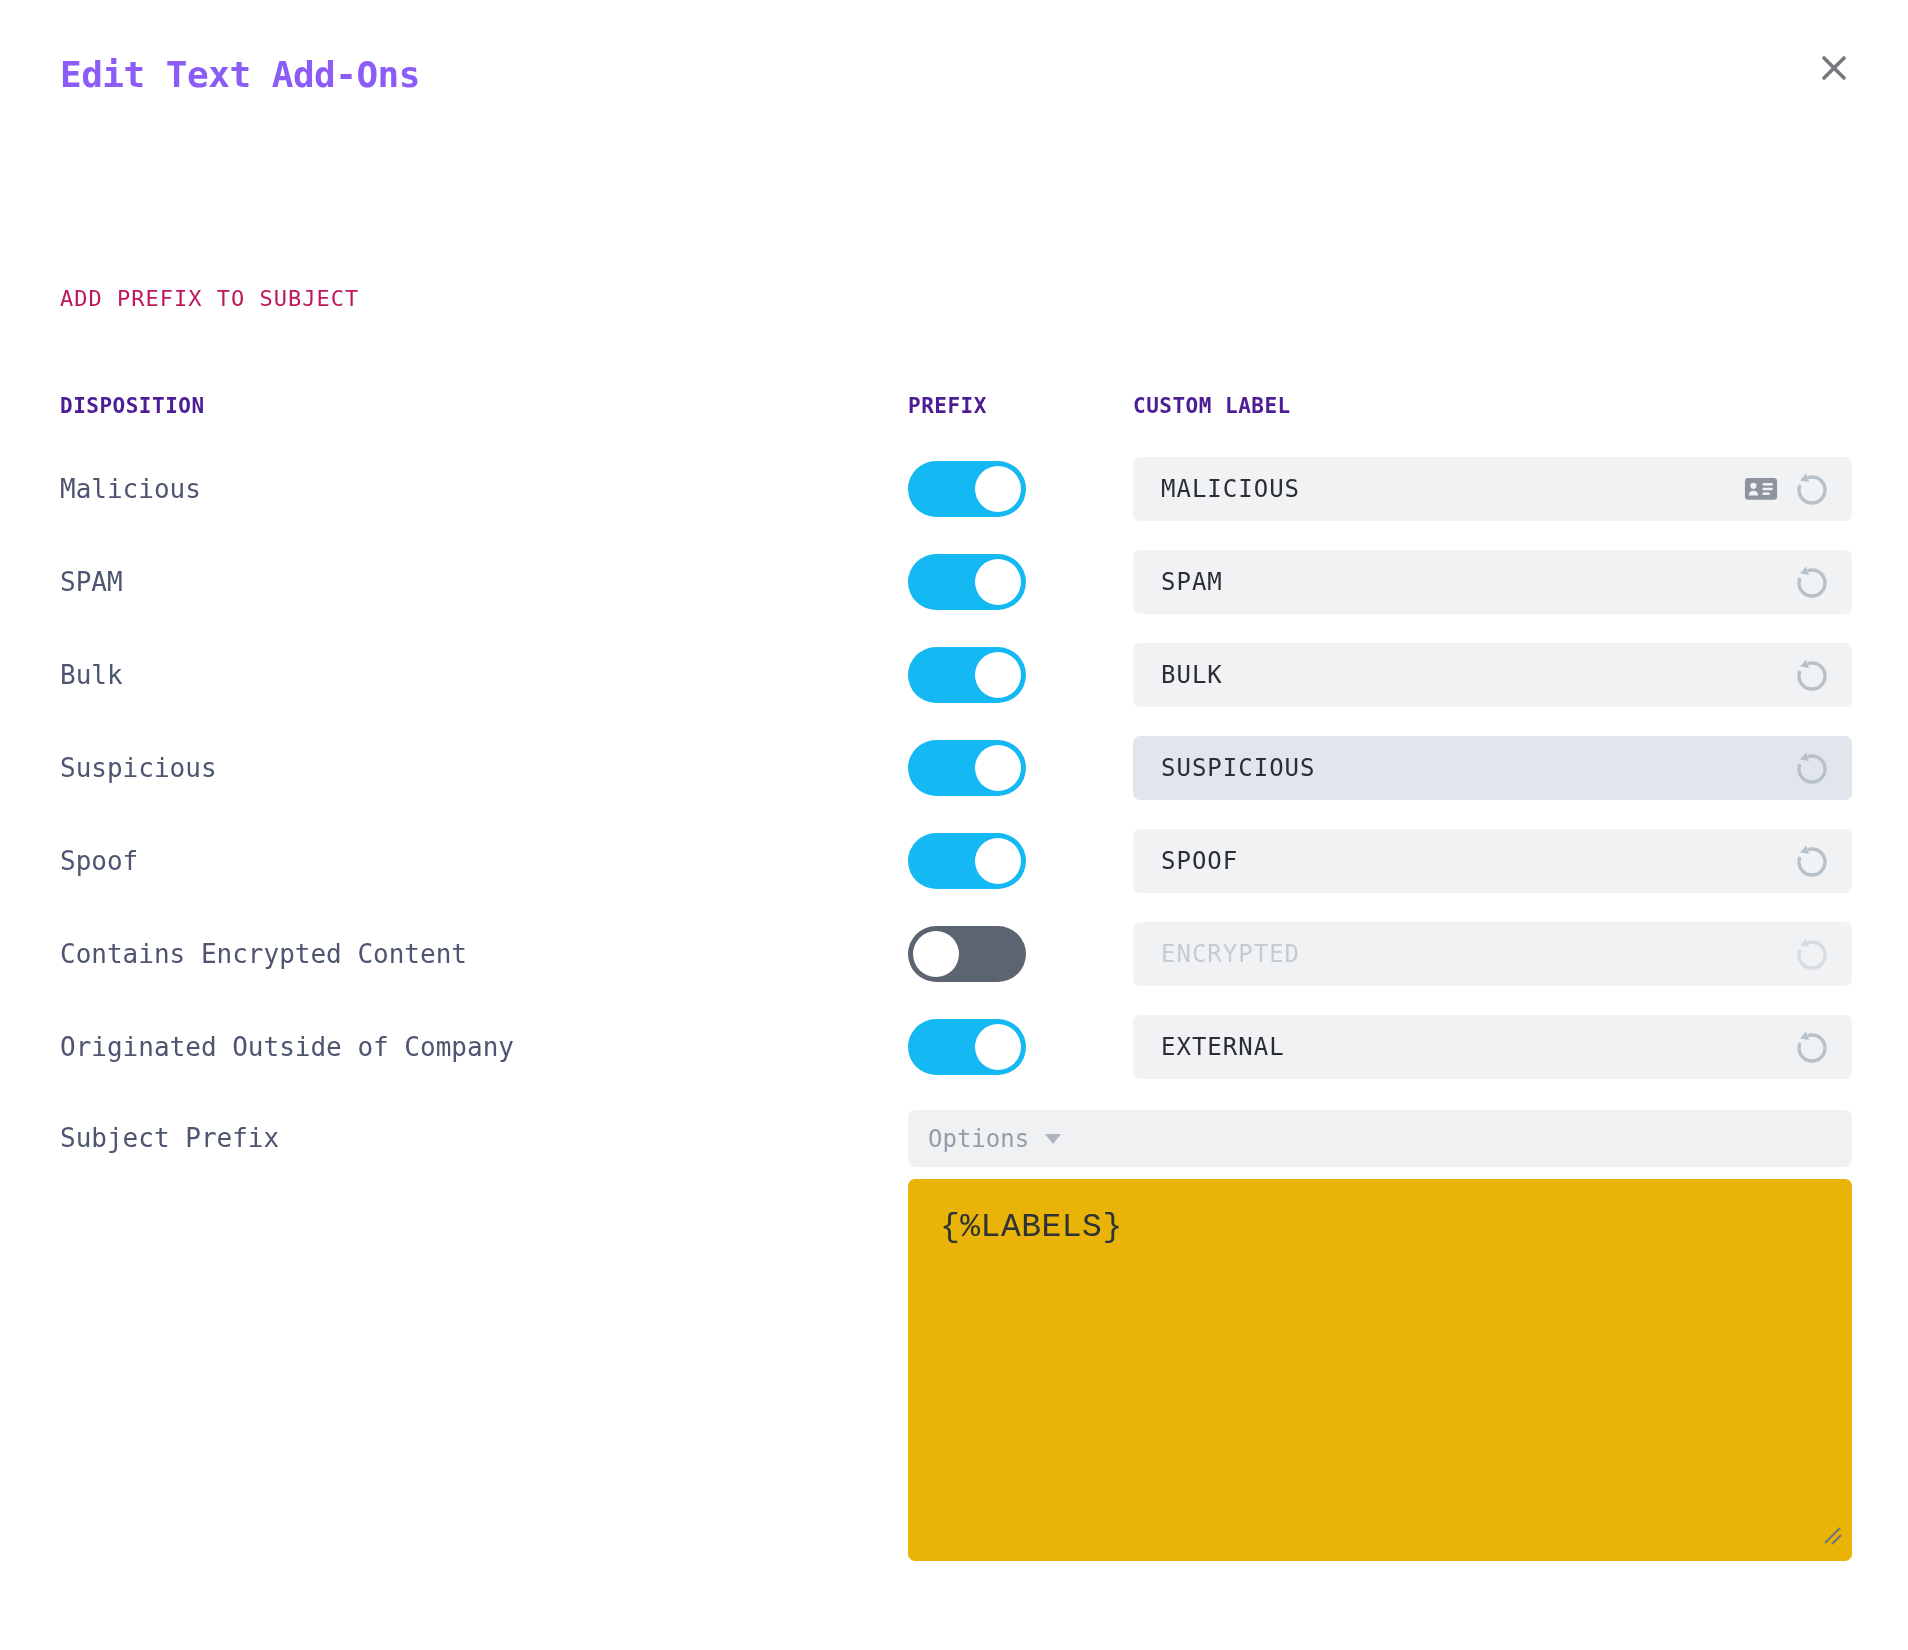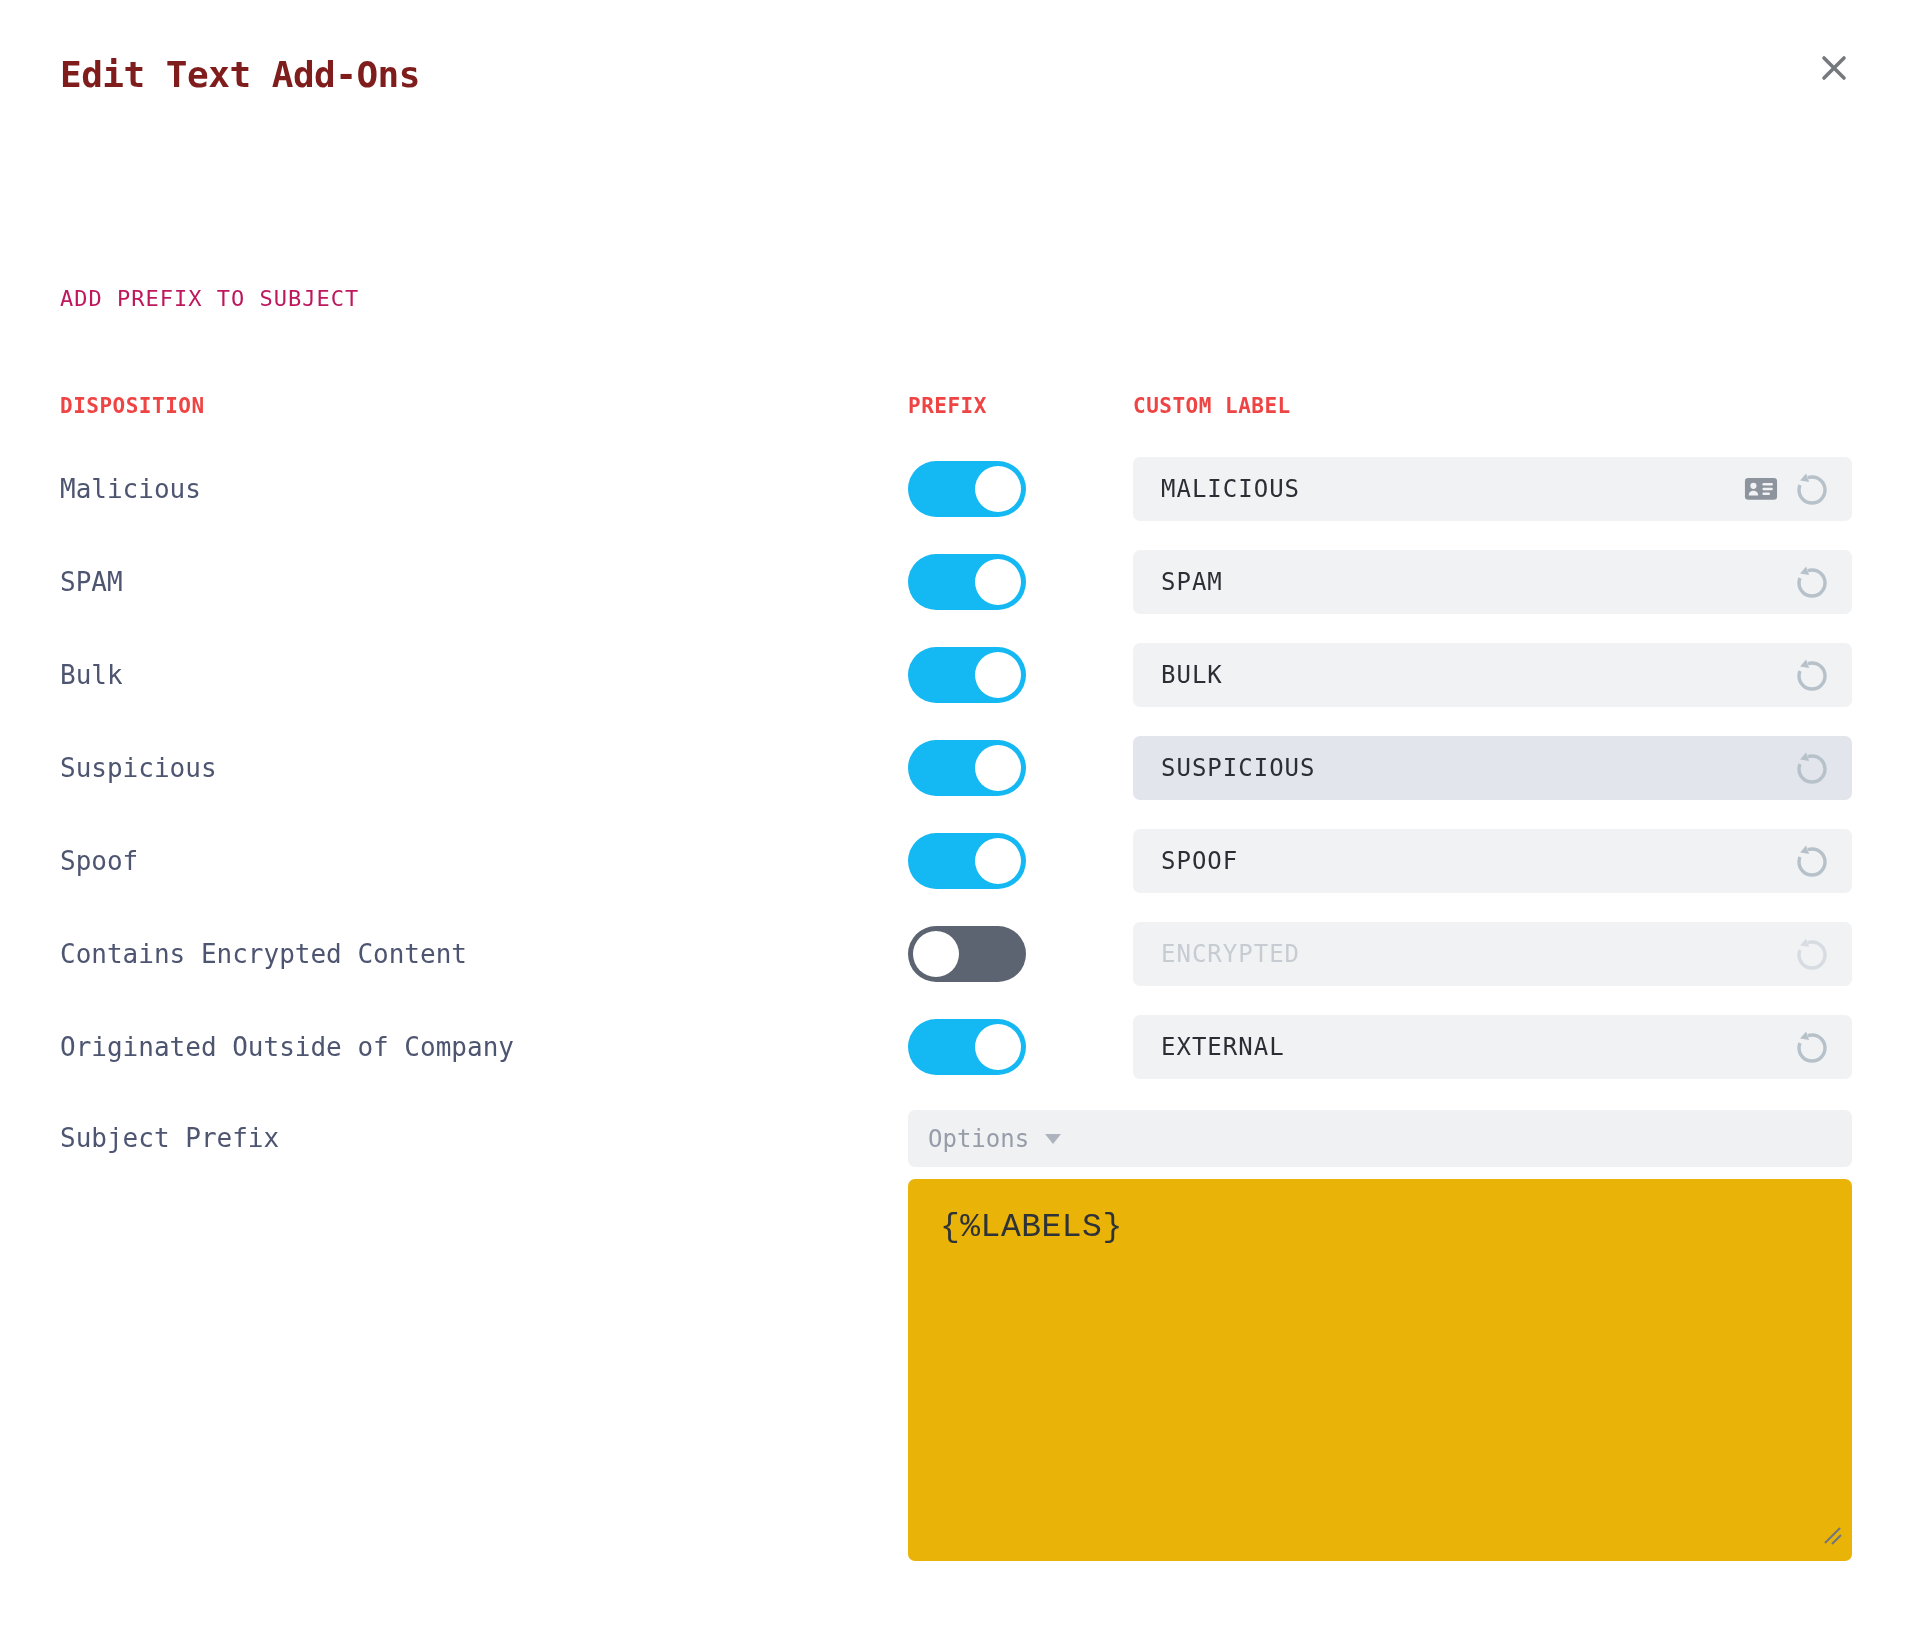--- a/index.html
+++ b/index.html
@@ -14,7 +14,7 @@
   
   .title {
     font-size: 36px; line-height: 46px; font-weight: 700;
-    color: #7f1d1d; letter-spacing: -0.5px;
+    color: #8b5cf6; letter-spacing: -0.5px;
   }
   .close-btn {
     position: absolute; top: 48px; right: 54px;

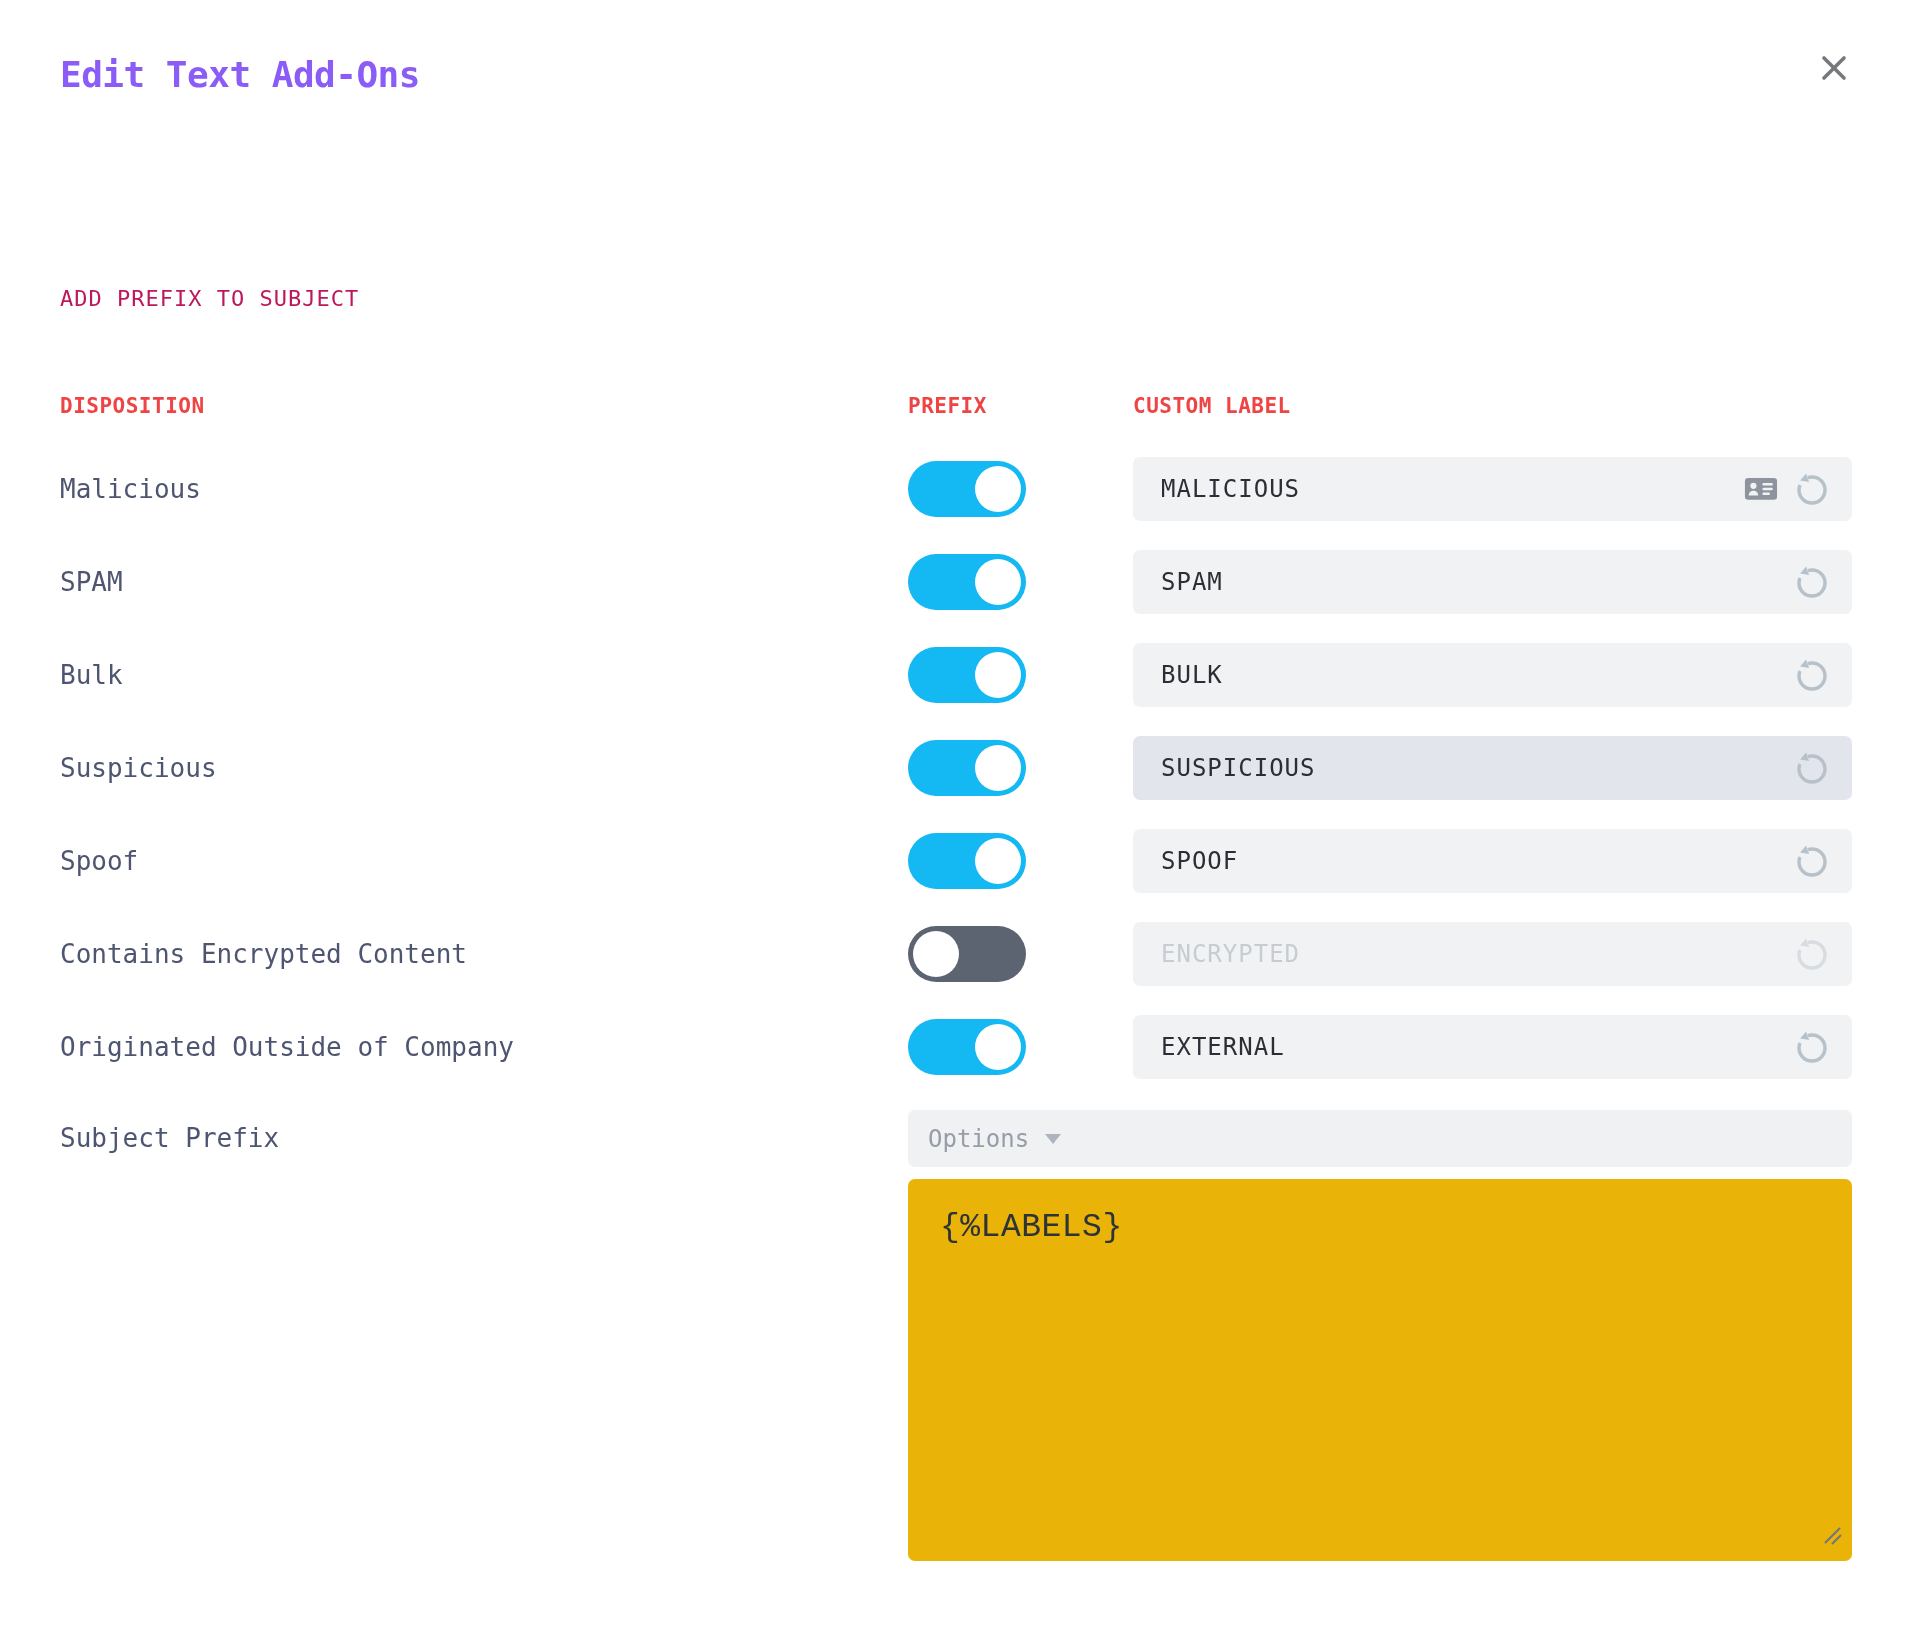--- a/index.html
+++ b/index.html
@@ -37,7 +37,7 @@
 
   .table-header { margin-top: 82px; }
   .table-header .col-head {
-    font-size: 21px; font-weight: 700; color: #ef4444; letter-spacing: 0.5px;
+    font-size: 21px; font-weight: 700; color: #4c1d95; letter-spacing: 0.5px;
   }
 
   .rows { margin-top: 24px; }

